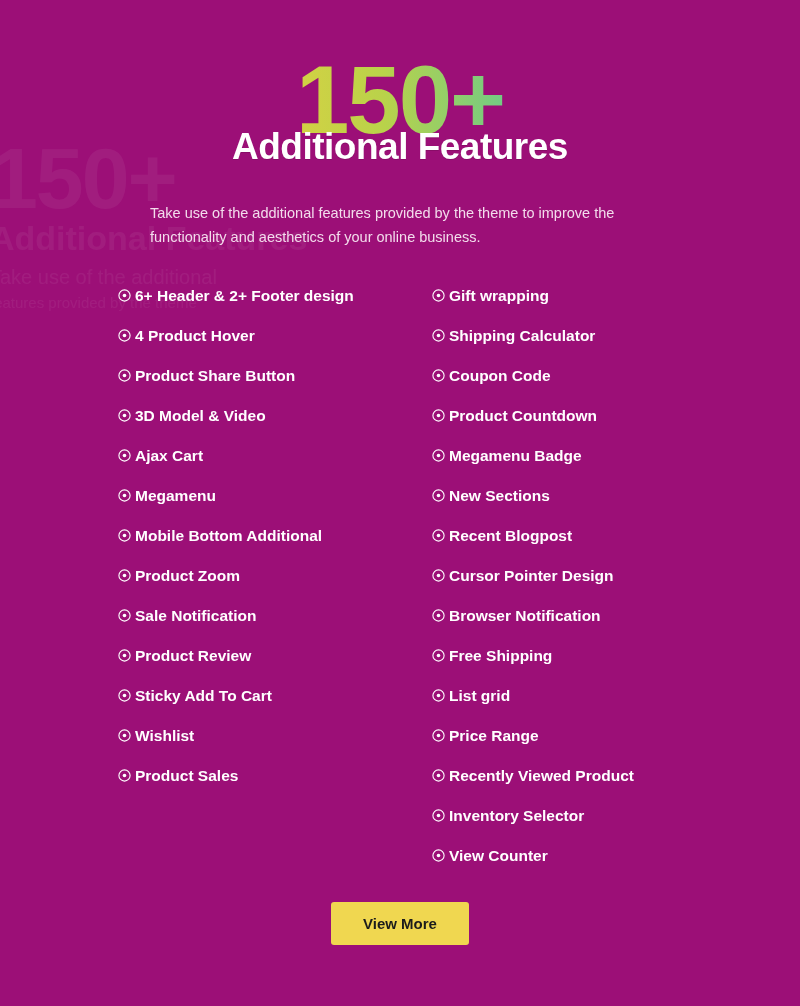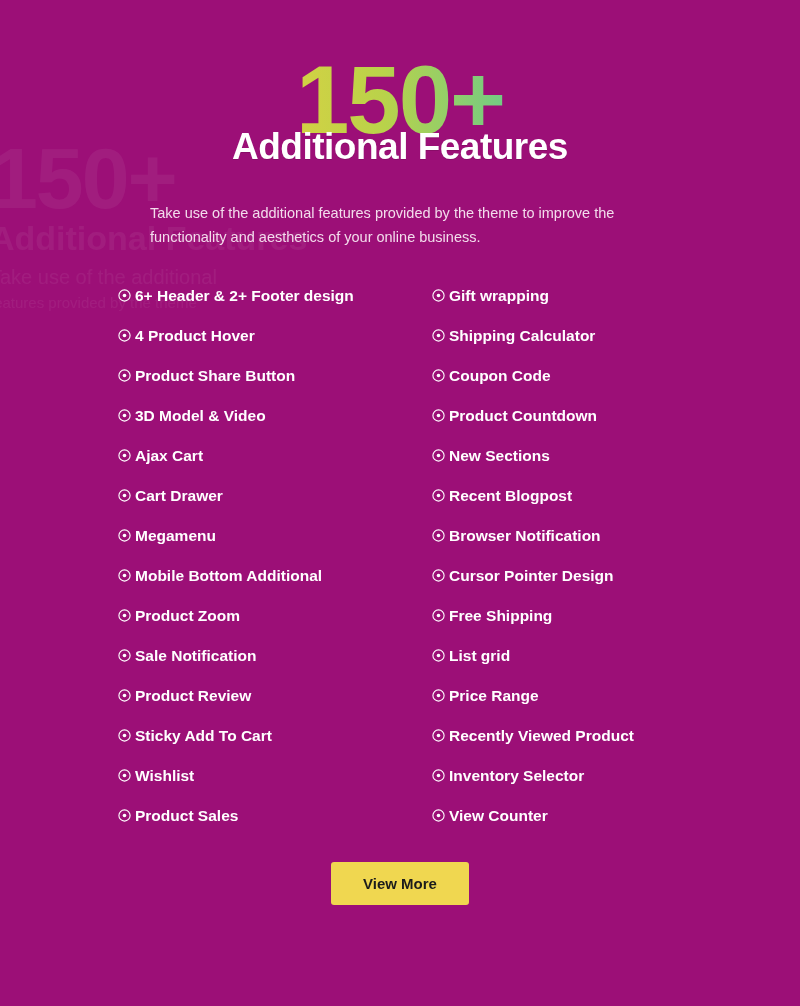--- a/index.html
+++ b/index.html
@@ -345,6 +345,15 @@
               <circle cx="6.5" cy="6.5" r="1.8" fill="#ffffff"></circle>
             </svg>
           </span>
+        <span class="label">Megamenu Badge</span>
+      </div>
+      <div class="feature">
+        <span class="ico">
+            <svg width="13" height="13" viewBox="0 0 13 13">
+              <circle cx="6.5" cy="6.5" r="5.6" fill="none" stroke="#ffffff" stroke-width="1.1"></circle>
+              <circle cx="6.5" cy="6.5" r="1.8" fill="#ffffff"></circle>
+            </svg>
+          </span>
         <span class="label">New Sections</span>
       </div>
       <div class="feature">

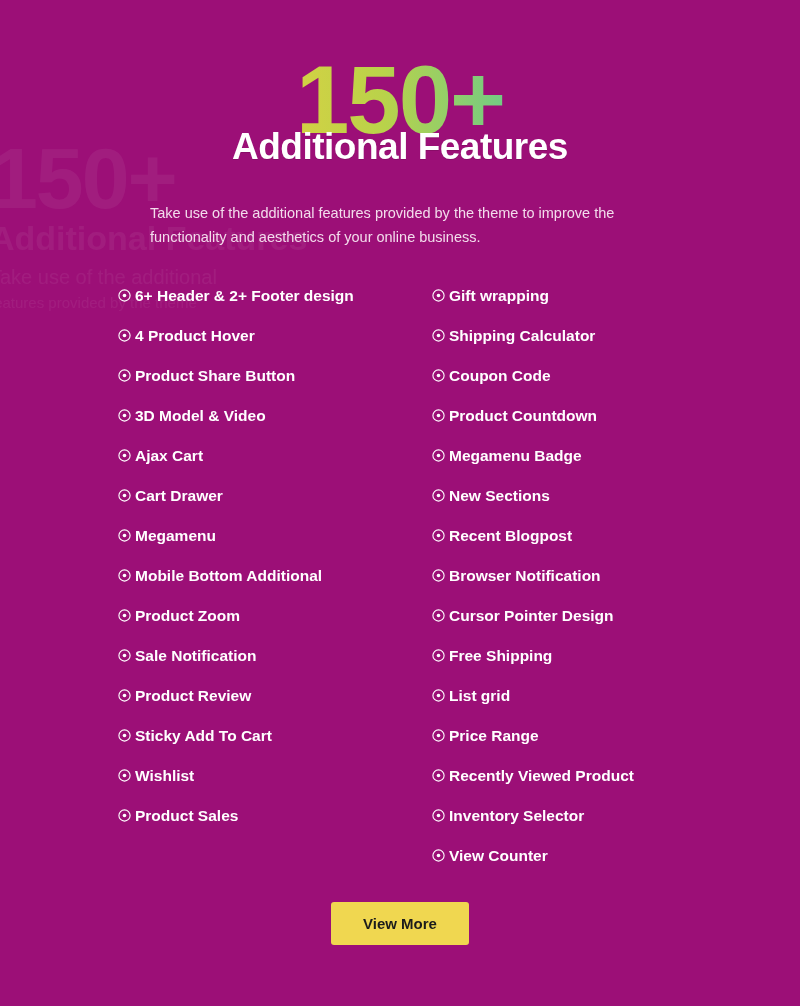--- a/index.html
+++ b/index.html
@@ -223,15 +223,6 @@
               <circle cx="6.5" cy="6.5" r="1.8" fill="#ffffff"></circle>
             </svg>
           </span>
-        <span class="label">Cart Drawer</span>
-      </div>
-      <div class="feature">
-        <span class="ico">
-            <svg width="13" height="13" viewBox="0 0 13 13">
-              <circle cx="6.5" cy="6.5" r="5.6" fill="none" stroke="#ffffff" stroke-width="1.1"></circle>
-              <circle cx="6.5" cy="6.5" r="1.8" fill="#ffffff"></circle>
-            </svg>
-          </span>
         <span class="label">Megamenu</span>
       </div>
       <div class="feature">

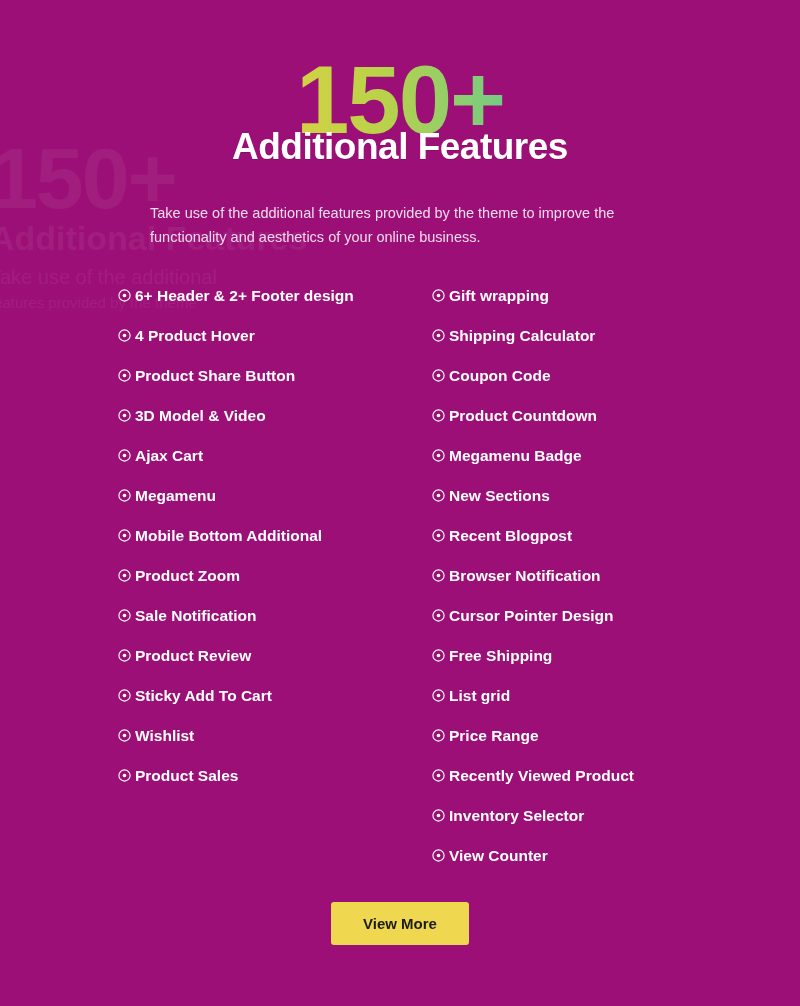--- a/index.html
+++ b/index.html
@@ -363,16 +363,16 @@
               <circle cx="6.5" cy="6.5" r="1.8" fill="#ffffff"></circle>
             </svg>
           </span>
+        <span class="label">Cursor Pointer Design</span>
+      </div>
+      <div class="feature">
+        <span class="ico">
+            <svg width="13" height="13" viewBox="0 0 13 13">
+              <circle cx="6.5" cy="6.5" r="5.6" fill="none" stroke="#ffffff" stroke-width="1.1"></circle>
+              <circle cx="6.5" cy="6.5" r="1.8" fill="#ffffff"></circle>
+            </svg>
+          </span>
         <span class="label">Browser Notification</span>
-      </div>
-      <div class="feature">
-        <span class="ico">
-            <svg width="13" height="13" viewBox="0 0 13 13">
-              <circle cx="6.5" cy="6.5" r="5.6" fill="none" stroke="#ffffff" stroke-width="1.1"></circle>
-              <circle cx="6.5" cy="6.5" r="1.8" fill="#ffffff"></circle>
-            </svg>
-          </span>
-        <span class="label">Cursor Pointer Design</span>
       </div>
       <div class="feature">
         <span class="ico">

